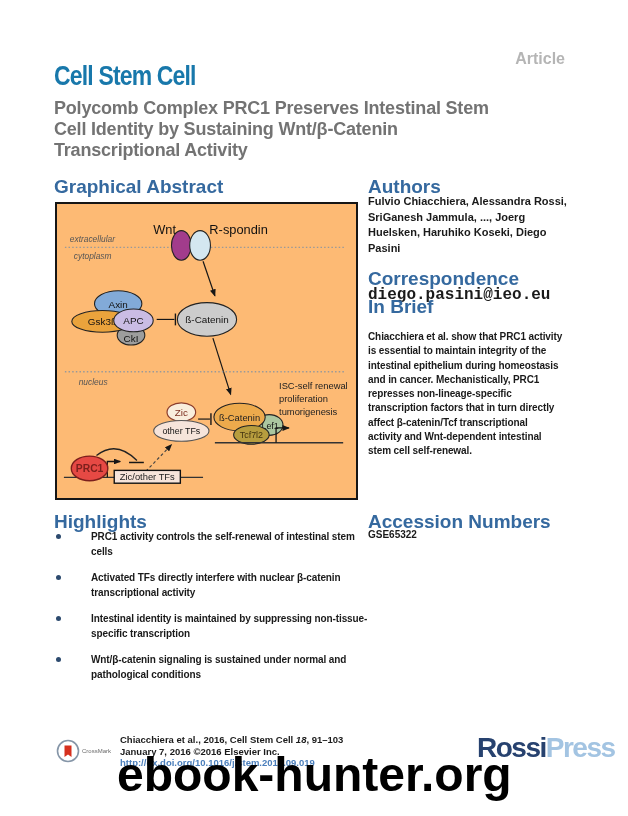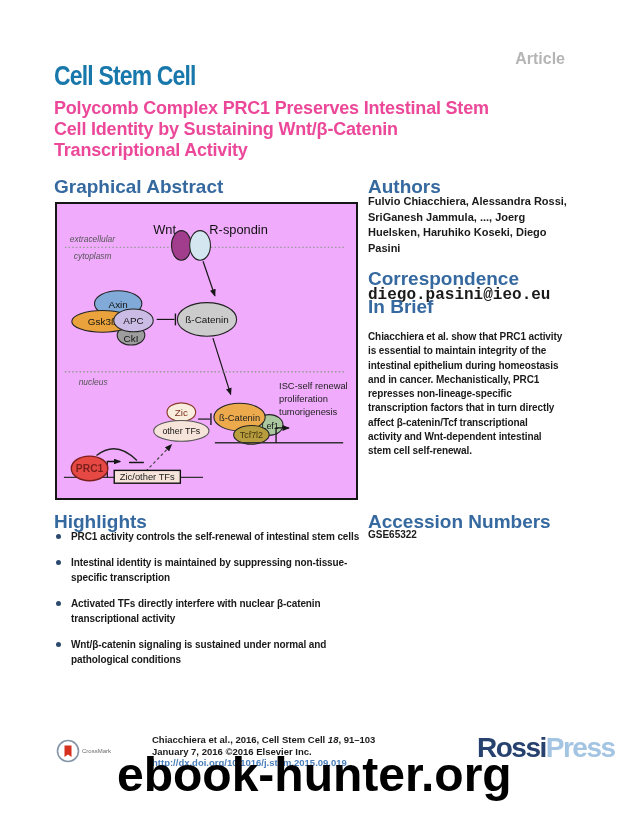--- a/index.html
+++ b/index.html
@@ -9,7 +9,7 @@
   .article-label{top:50px;right:63px;font-size:16px;font-weight:bold;color:#b5b5b5;}
   .journal-logo{top:60px;left:54px;font-size:28px;font-weight:bold;color:#1878ab;
                 letter-spacing:-1px;transform:scaleX(0.82);transform-origin:left top;white-space:nowrap;}
-  .paper-title{top:98px;left:54px;width:530px;font-size:18px;font-weight:bold;color:#ec4899;
+  .paper-title{top:98px;left:54px;width:530px;font-size:18px;font-weight:bold;color:#737373;
                line-height:21px;white-space:pre-line;letter-spacing:-0.2px;}
   .sec-heading{font-size:19px;font-weight:bold;color:#35699f;}
   .ga-heading{top:176px;left:54px;}

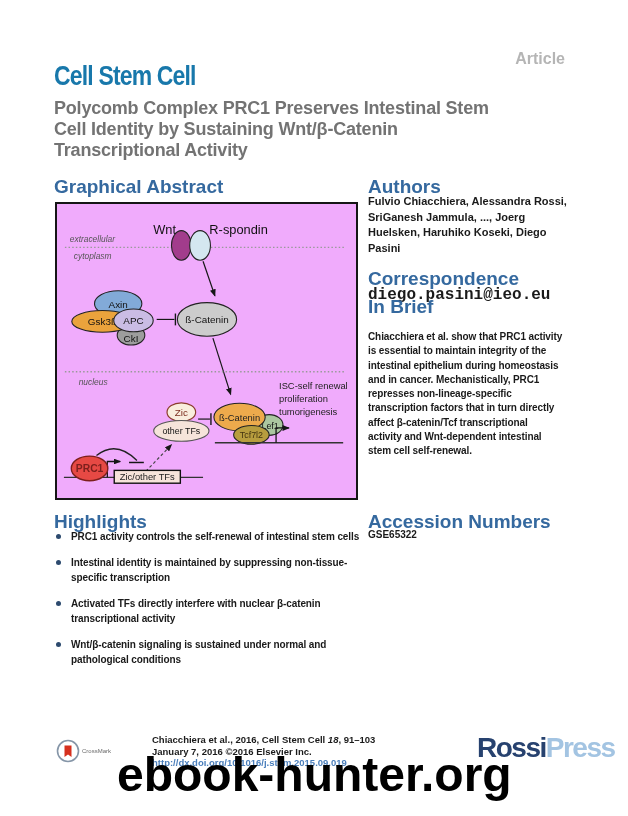--- a/index.html
+++ b/index.html
@@ -13,7 +13,7 @@
                line-height:21px;white-space:pre-line;letter-spacing:-0.2px;}
   .sec-heading{font-size:19px;font-weight:bold;color:#35699f;}
   .ga-heading{top:176px;left:54px;}
-  .ga-box{top:202px;left:55px;width:303px;height:298px;border:2px solid #161616;box-sizing:border-box;background:#f0abfc;}
+  .ga-box{top:202px;left:55px;width:303px;height:298px;border:2px solid #161616;box-sizing:border-box;background:#fdba74;}
   .ga-box svg{position:absolute;left:0;top:0;}
   .authors-heading{top:176px;left:368px;}
   .authors-names{top:194px;left:368px;width:215px;font-size:11px;font-weight:bold;line-height:15.7px;white-space:pre-line;color:#1a1a1a;}

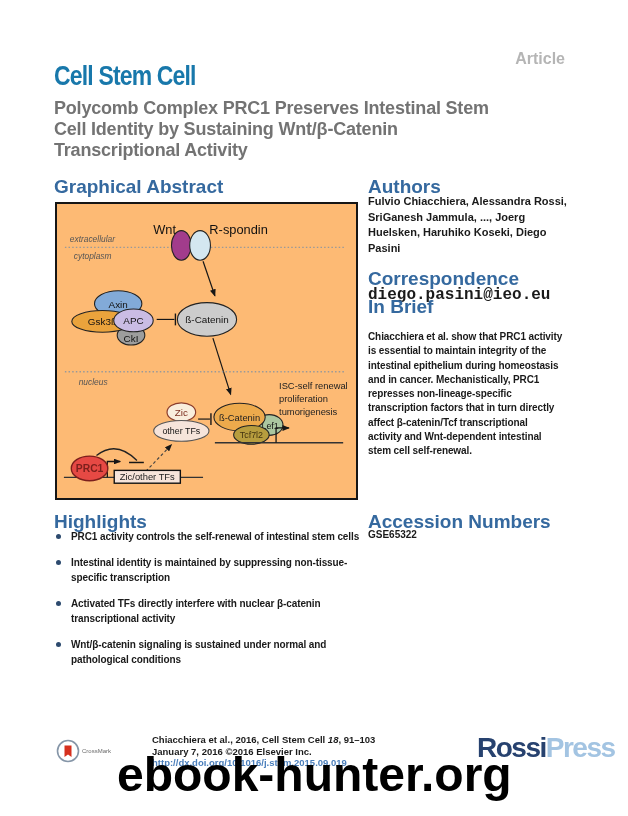--- a/index.html
+++ b/index.html
@@ -23,7 +23,7 @@
   .inbrief-text{top:330px;left:368px;width:225px;font-size:10px;font-weight:bold;line-height:14.3px;white-space:pre-line;color:#1a1a1a;letter-spacing:-0.1px;}
   .hl-heading{top:511px;left:54px;}
   .hl-list{top:529px;left:54px;width:315px;}
-  .hl-item{display:flex;margin-bottom:11px;}
+  .hl-item{display:flex;margin-bottom:11px;gap:20px;}
   .hl-bullet{width:5px;height:5px;border-radius:50%;background:#2c4a6e;margin:5px 10px 0 2px;flex:none;}
   .hl-text{font-size:10px;font-weight:bold;line-height:15px;white-space:pre-line;color:#1a1a1a;letter-spacing:-0.1px;}
   .acc-heading{top:511px;left:368px;}

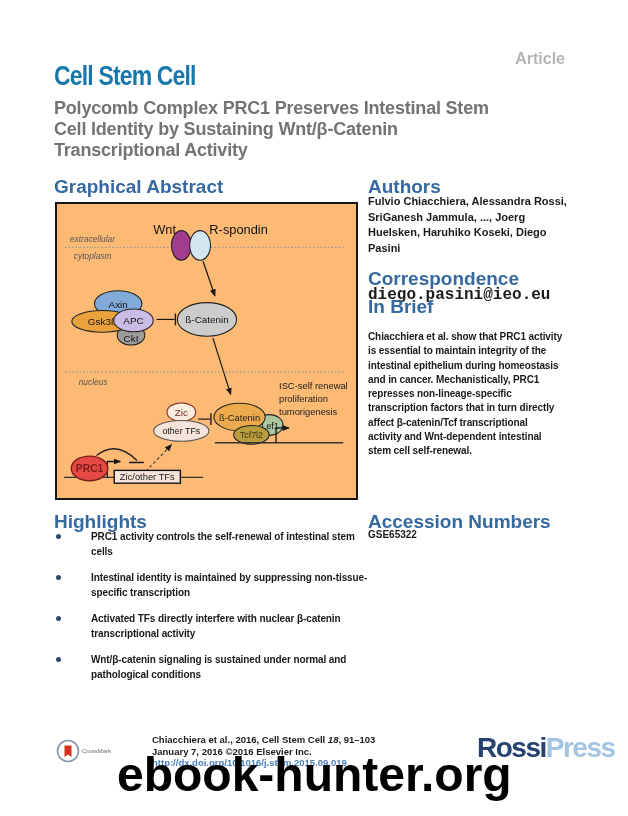--- a/index.html
+++ b/index.html
@@ -163,13 +163,13 @@
     </div>
     <div class="hl-item">
       <span class="hl-bullet"></span>
+      <span class="hl-text">Activated TFs directly interfere with nuclear β-catenin
+transcriptional activity</span>
+    </div>
+    <div class="hl-item">
+      <span class="hl-bullet"></span>
       <span class="hl-text">Intestinal identity is maintained by suppressing non-tissue-
 specific transcription</span>
-    </div>
-    <div class="hl-item">
-      <span class="hl-bullet"></span>
-      <span class="hl-text">Activated TFs directly interfere with nuclear β-catenin
-transcriptional activity</span>
     </div>
     <div class="hl-item">
       <span class="hl-bullet"></span>

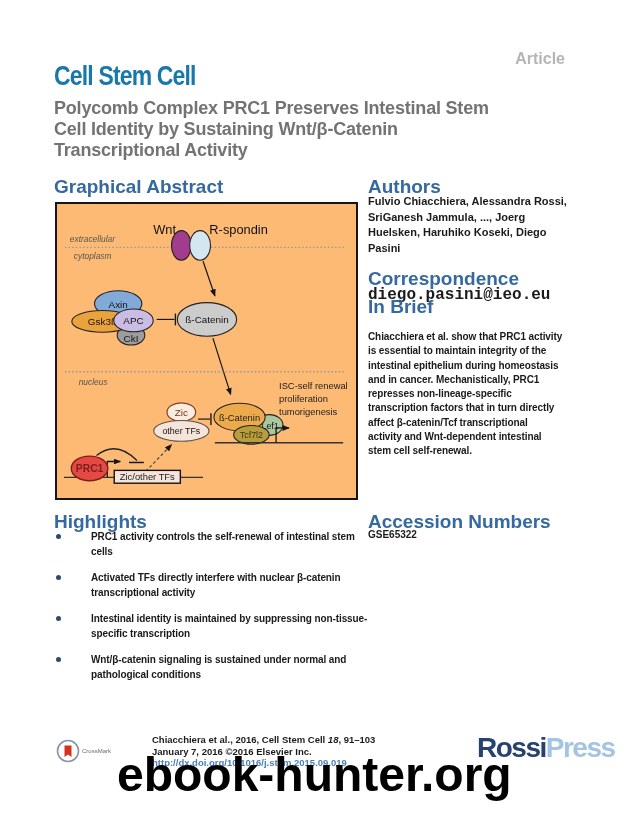--- a/index.html
+++ b/index.html
@@ -30,7 +30,7 @@
   .acc-value{top:529px;left:368px;font-size:10px;font-weight:bold;color:#1a1a1a;}
   .crossmark{top:739px;left:56px;width:60px;height:24px;}
   .crossmark-label{position:absolute;left:26px;top:9px;font-size:6px;color:#6b6b6b;}
-  .citation{top:734px;left:120px;font-size:9.5px;font-weight:bold;line-height:11.6px;color:#1a1a1a;margin-left:32px;}
+  .citation{top:734px;left:120px;font-size:9.5px;font-weight:bold;line-height:11.6px;color:#1a1a1a;}
   .doi-link{color:#4a7ebb;font-weight:bold;text-decoration:none;text-align:right;}
   .cellpress{top:732px;left:477px;font-size:28px;font-weight:bold;letter-spacing:-1.5px;white-space:nowrap;}
   .cellpress .cell{color:#27426f;}

